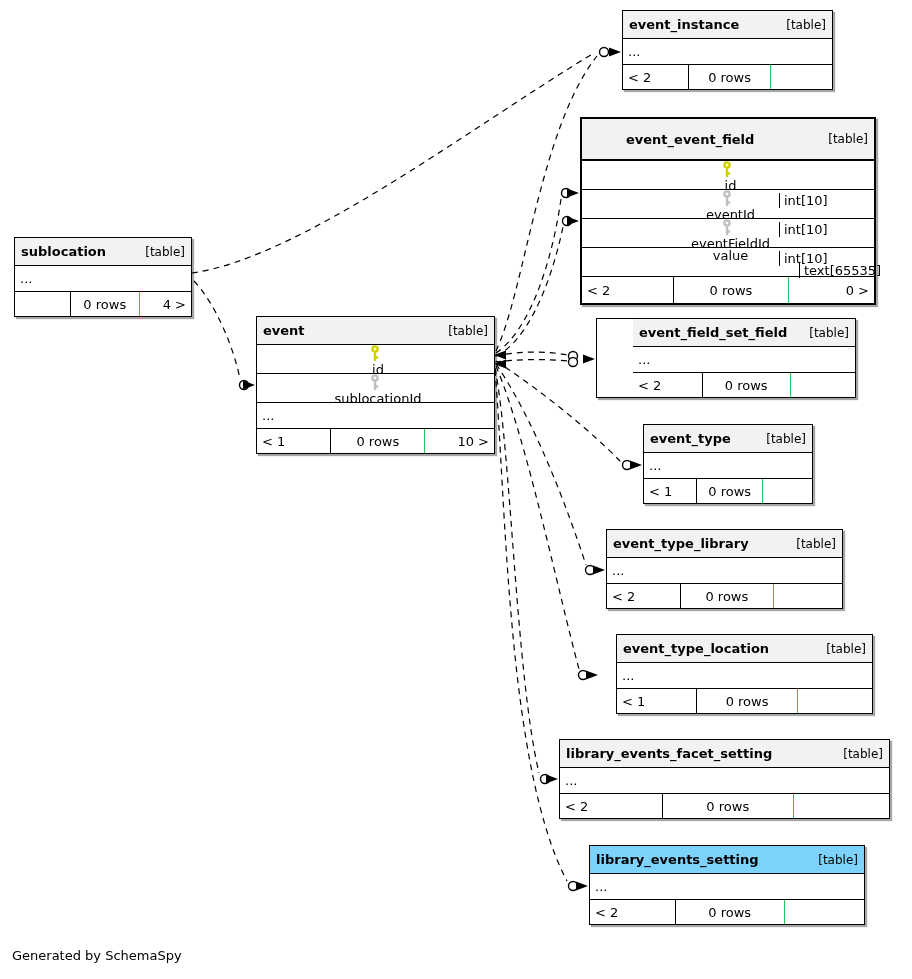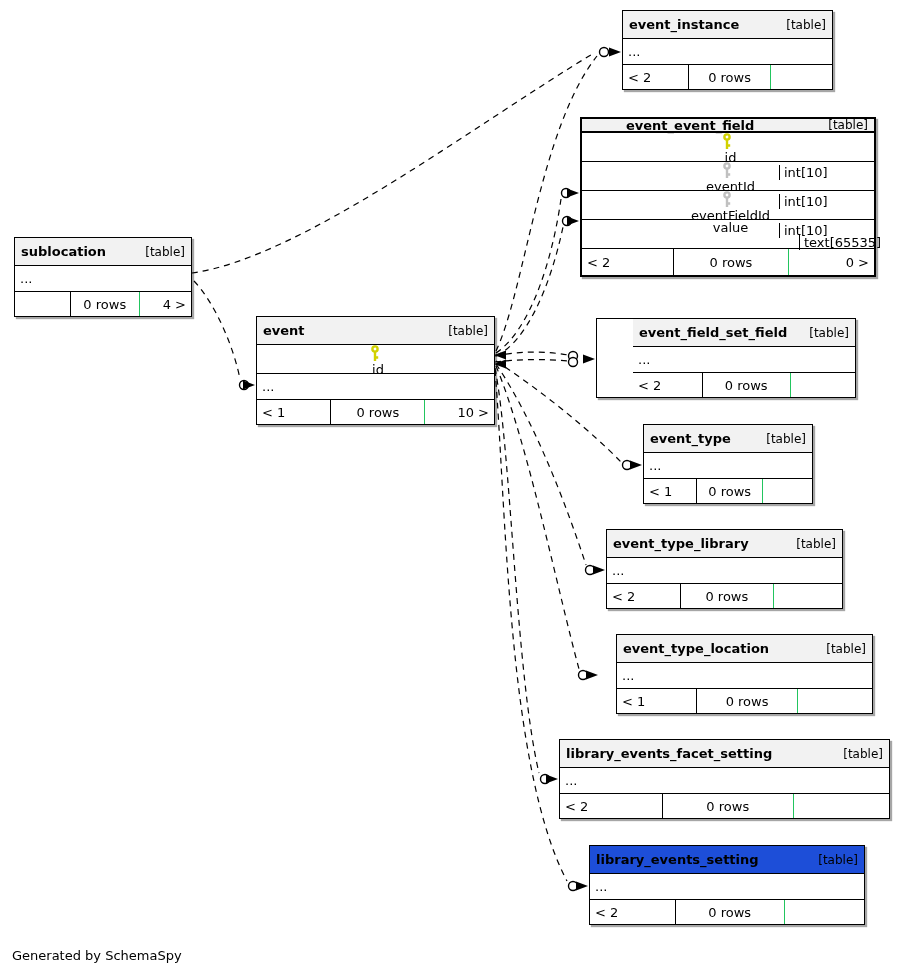--- a/index.html
+++ b/index.html
@@ -11,7 +11,7 @@
   .tbl.emph{border-width:2px;}
   .tbl-header{background:#f2f2f2;border-bottom:1px solid #000;display:flex;justify-content:space-between;
               align-items:center;height:28px;padding:0 6px;box-sizing:border-box;}
-  .emph .tbl-header{border-bottom-width:2px;height:14px;padding-left:44px;}
+  .emph .tbl-header{border-bottom-width:2px;height:42px;padding-left:44px;}
   .tbl-name{font-weight:bold;font-size:13px;}
   .tbl-tag{font-size:12px;}
   .attr-row{display:flex;align-items:center;height:29px;border-bottom:1px solid #000;

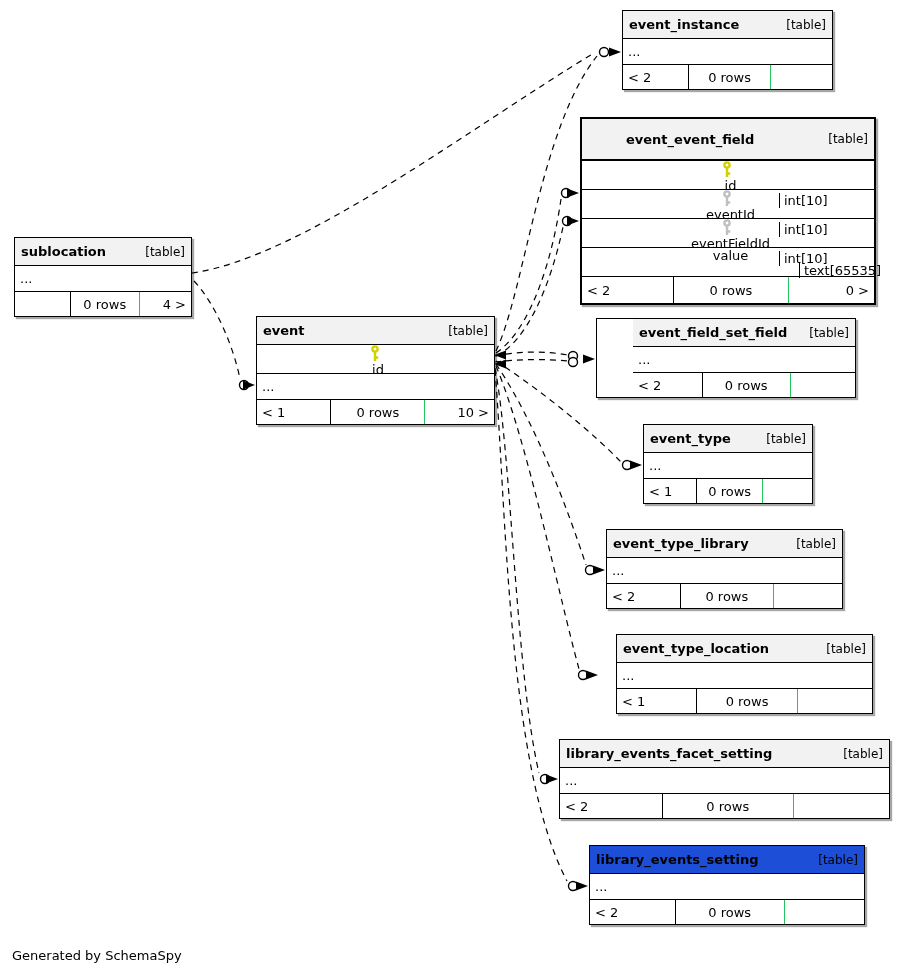--- a/index.html
+++ b/index.html
@@ -169,6 +169,15 @@
             </span>
             <span class="col-name">id</span>
           </div>
+          <div class="attr-row">
+            <span class="key-icon">
+              <svg width="12" height="17" viewBox="0 0 12 17">
+                <circle cx="6" cy="4" r="2.6" fill="none" stroke="#c0c0c0" stroke-width="2.4"></circle>
+                <path d="M6 6.8 V16 M6 12.5 H9.2" fill="none" stroke="#c0c0c0" stroke-width="2.4"></path>
+              </svg>
+            </span>
+            <span class="col-name">sublocationId</span>
+          </div>
           <div class="ellipsis-row">
             <span class="col-name">...</span>
           </div>

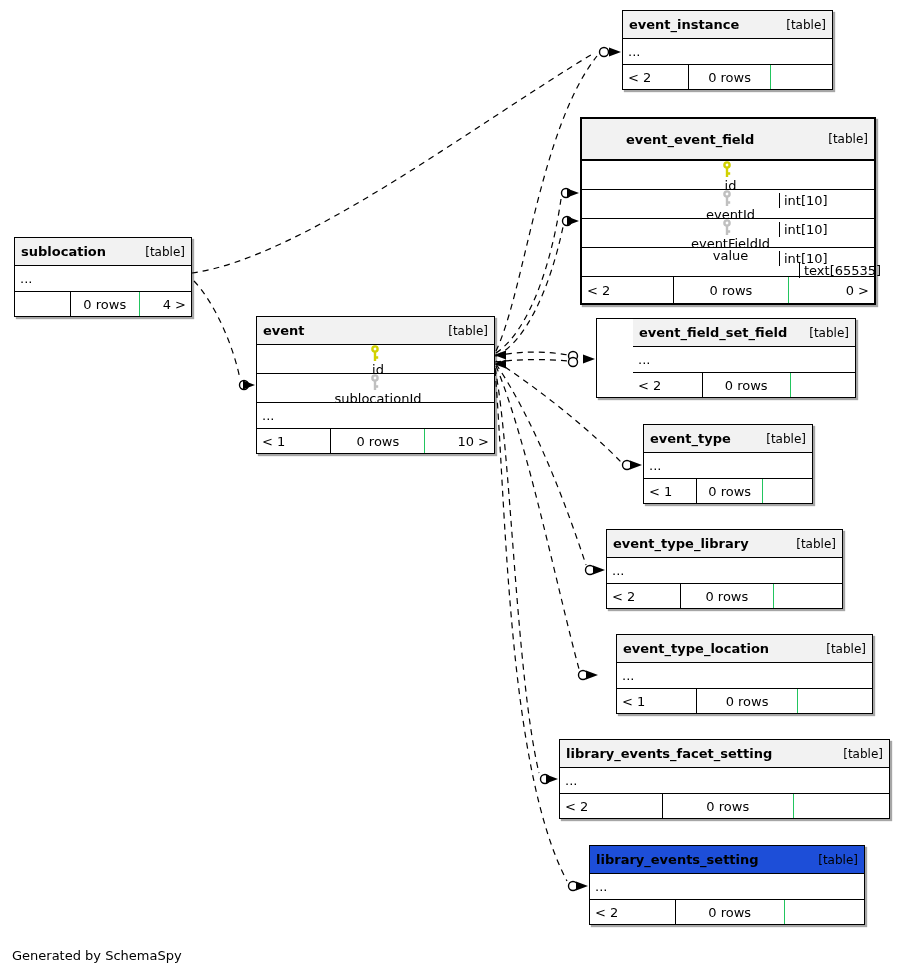--- a/index.html
+++ b/index.html
@@ -269,7 +269,7 @@
     </div>
   </div>
       <div class="tbl" style="left: 589px; top: 845px; width: 276px;">
-    <div class="tbl-header" style="background: #1d4ed8;">
+    <div class="tbl-header" style="background: #7dd3fc;">
       <span class="tbl-name">library_events_setting</span>
       <span class="tbl-tag">[table]</span>
     </div>

